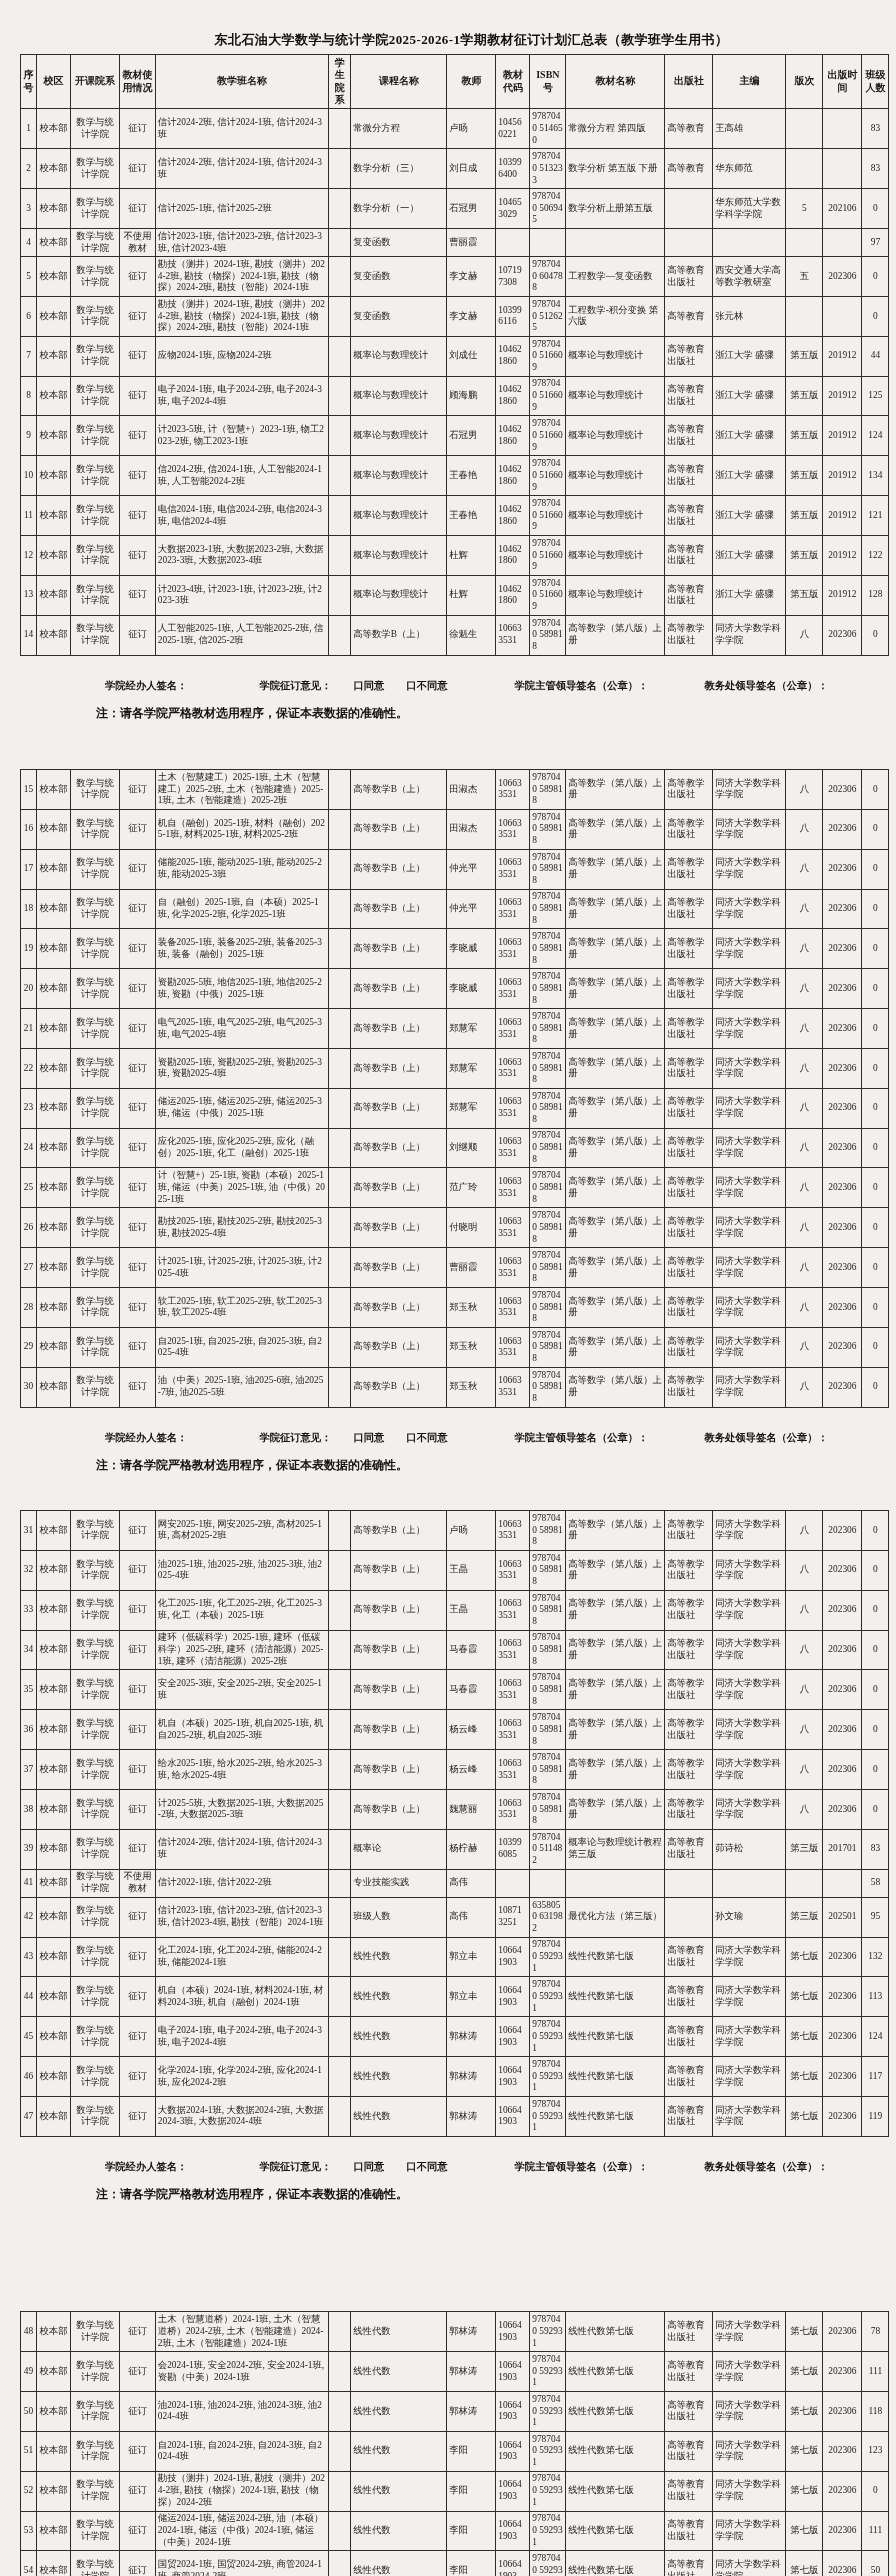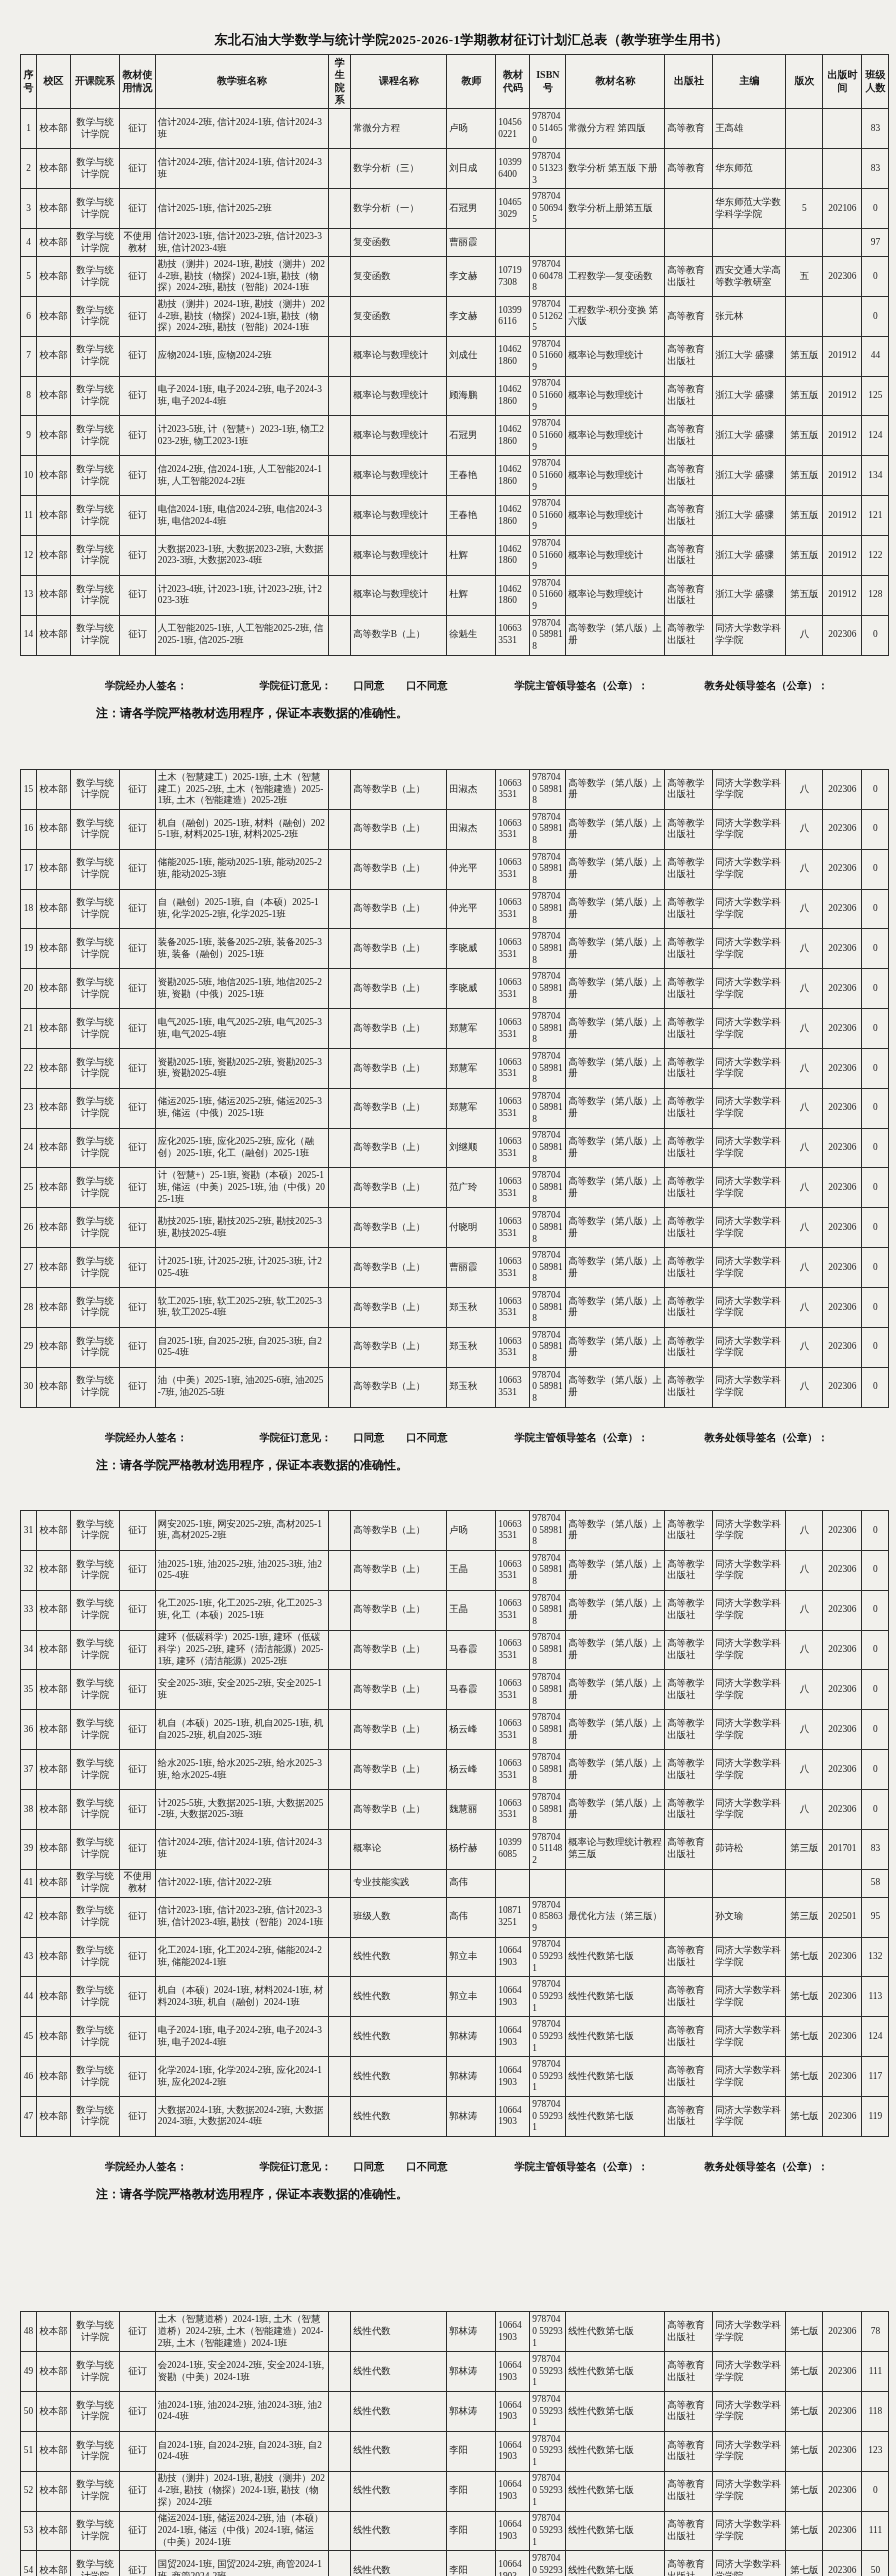--- a/index.html
+++ b/index.html
@@ -878,7 +878,7 @@
           <td class="al">班级人数</td>
           <td class="al">高伟</td>
           <td class="al">10871 3251</td>
-          <td class="al">9787040 858639</td>
+          <td class="al">6358050 631982</td>
           <td class="al">最优化方法（第三版）</td>
           <td class="al"></td>
           <td class="al">孙文瑜</td>

